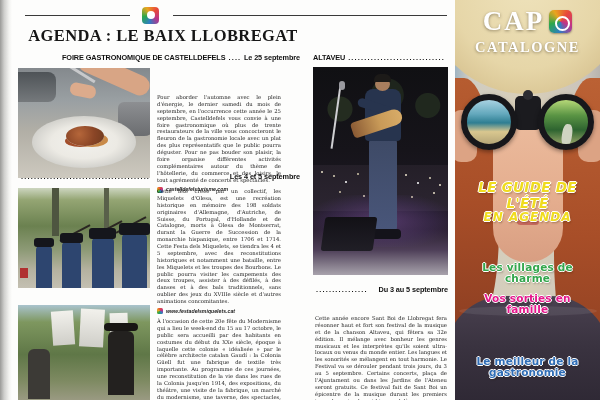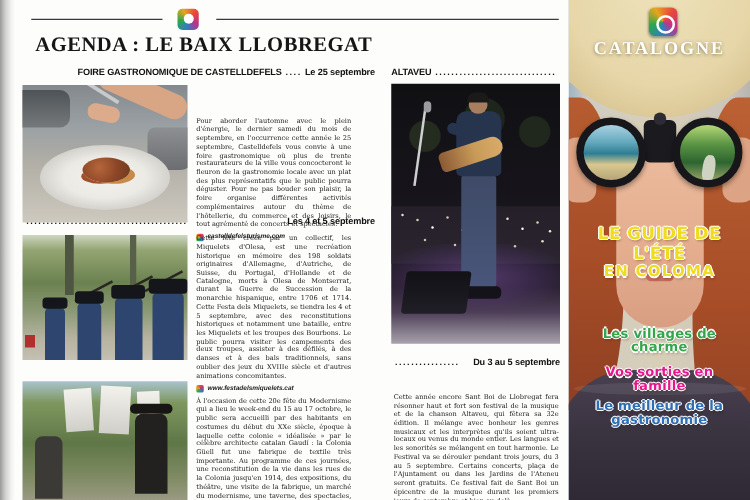--- a/index.html
+++ b/index.html
@@ -310,7 +310,7 @@
     <div class="shirt-edge"></div>
 
     <div class="brand">
-      <span class="logo"></span>
+      <span class="l1">CAP</span><span class="logo"></span>
       <span class="l2">CATALOGNE</span>
     </div>
 

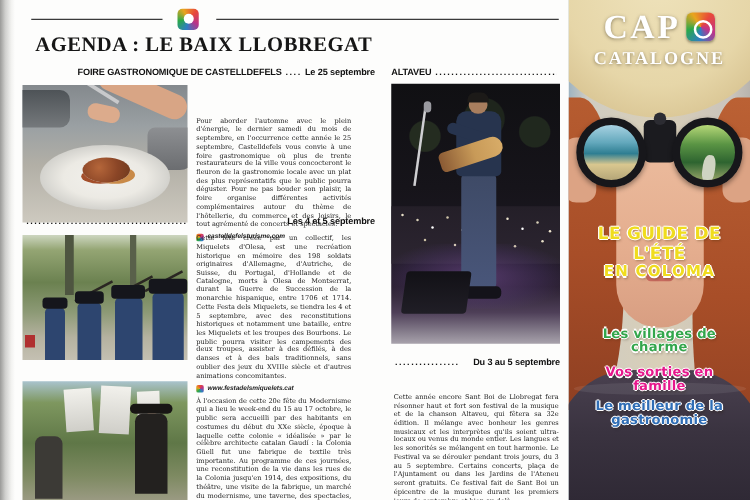--- a/index.html
+++ b/index.html
@@ -174,7 +174,7 @@
   .ad .headline { position:absolute; left:0; top:180px; width:100%; text-align:center;
     font-family:"DejaVu Sans", sans-serif; font-weight:bold; color:#f0dc1e;
     font-size:13.5px; line-height:1.15; letter-spacing:.3px;
-    text-shadow:-1px 0 #fff,1px 0 #fff,0 -1px #fff,0 1px #fff,1px 2px 2px rgba(60,40,0,.35); }
+    text-shadow:-1px 0 #fff,1px 0 #fff,0 -1px #fff,0 1px #fff,1px 2px 2px rgba(60,40,0,.35);font-style:italic; }
   .ad .headline .h2 { font-size:12px; letter-spacing:1px; }
 
   .ad .sell { position:absolute; left:8px; width:129px; text-align:center;

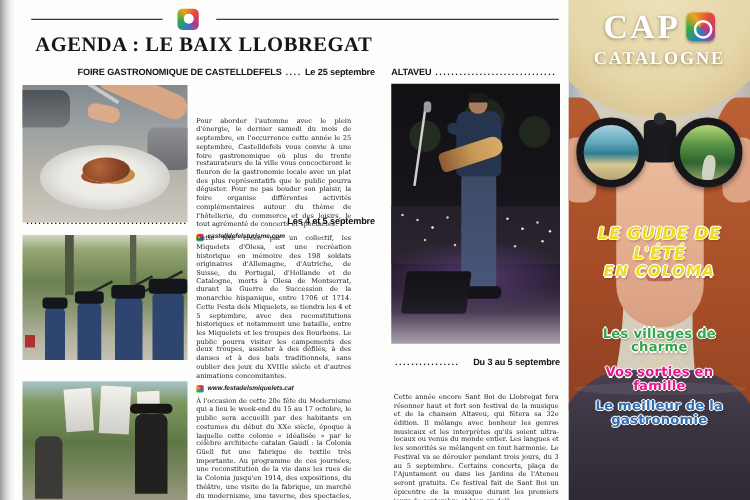--- a/index.html
+++ b/index.html
@@ -316,7 +316,7 @@
 
     <div class="headline">
       <div>LE GUIDE DE L'ÉTÉ</div>
-      <div class="h2">EN COLOMA</div>
+      <div class="h2">EN AGENDA</div>
     </div>
 
     <div class="sell s1" style="color: rgb(51, 166, 76);">Les villages de charme</div>

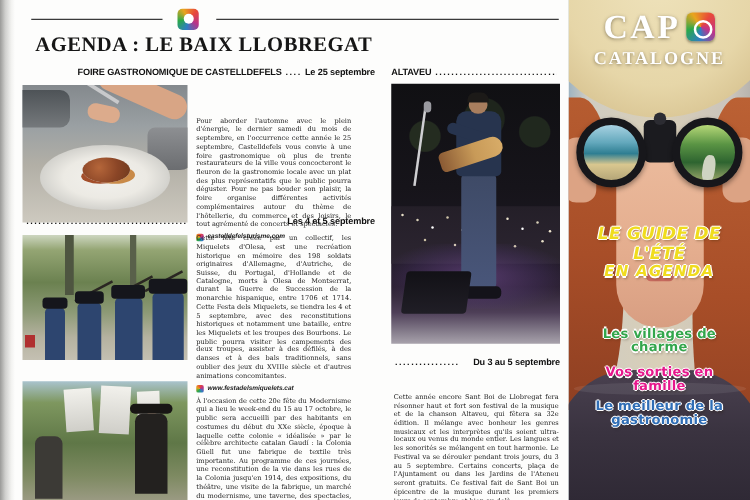--- a/index.html
+++ b/index.html
@@ -321,7 +321,7 @@
 
     <div class="sell s1" style="color: rgb(51, 166, 76);">Les villages de charme</div>
     <div class="sell s2" style="color: rgb(230, 23, 140);">Vos sorties en famille</div>
-    <div class="sell s3" style="color: rgb(47, 109, 181);">Le meilleur de la gastronomie</div>
+    <div class="sell s3" style="color: rgb(47, 109, 181); margin-top: 36px;">Le meilleur de la gastronomie</div>
   </div>
 </div>
 

